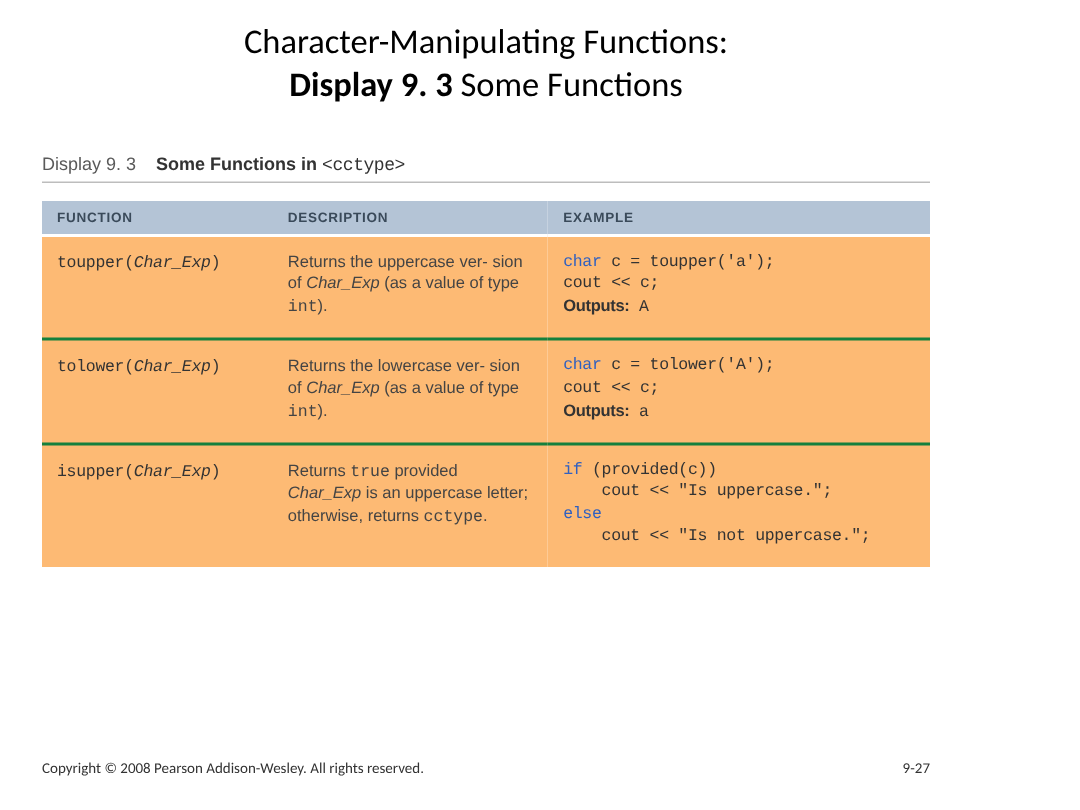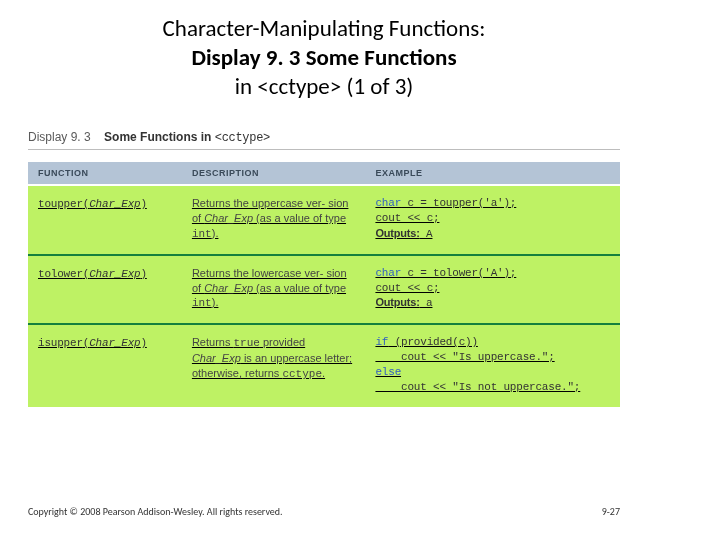--- a/index.html
+++ b/index.html
@@ -8,7 +8,7 @@
   .title { text-align: center; font-size: 23px; line-height: 1.25; margin-top: 4px; }
   .title .l1 { font-weight: 400; }
   .title .l2a { font-weight: 700; }
-  .title .l2b { font-weight: 700; }
+  .title .l2b { font-weight: 400; }
   .title .l3 { font-weight: 400; }
   .display-caption { margin-top: 30px; font-family: "Trebuchet MS", "Segoe UI", sans-serif; font-size: 12px; color: #5a5a5a; }
   .display-caption .bold { font-weight: 700; color: #333; }

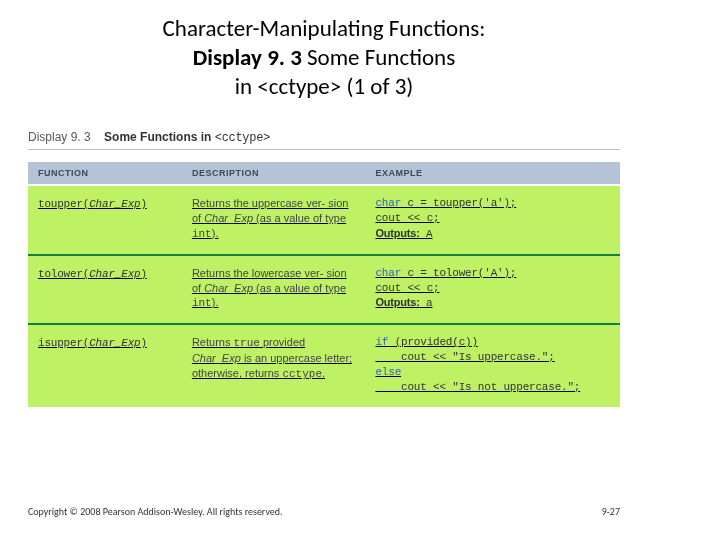--- a/index.html
+++ b/index.html
@@ -52,7 +52,6 @@
   <div class="title">
     <div class="l1">Character-Manipulating Functions:</div>
     <div><span class="l2a">Display 9. 3</span><span class="l2b">  Some Functions</span></div>
-    <div class="l3">in &lt;cctype&gt; (1 of 3)</div>
   </div>
 
   <div class="display-caption">

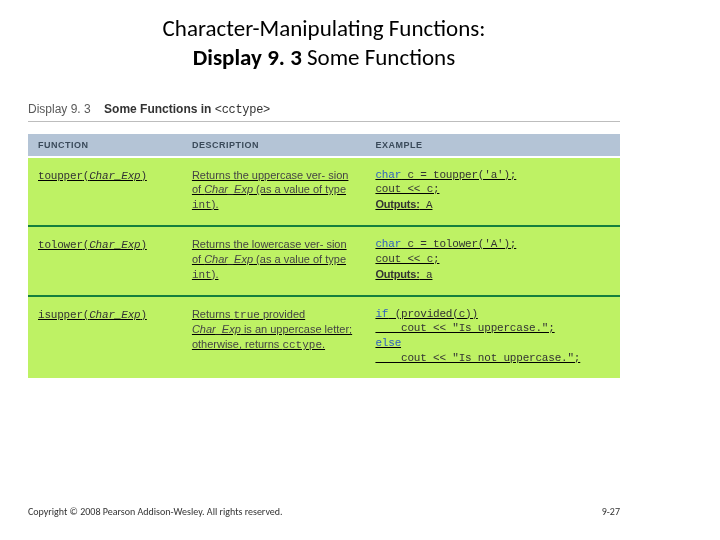--- a/index.html
+++ b/index.html
@@ -30,7 +30,7 @@
     padding: 6px 10px;
     border-bottom: 2px solid #ffffff;
   }
-  tbody tr { background: #bef264; text-decoration: underline; }
+  tbody tr { background: #fdba74; }
   tbody tr + tr td { border-top: 2px solid #15803d; }
   tbody td { vertical-align: top; padding: 10px 10px 12px 10px; font-family: "Trebuchet MS", "Segoe UI", sans-serif; color: #333; line-height: 1.35; }
   .fn { font-family: "Courier New", monospace; color: #333; letter-spacing: -0.2px; white-space: nowrap; }

